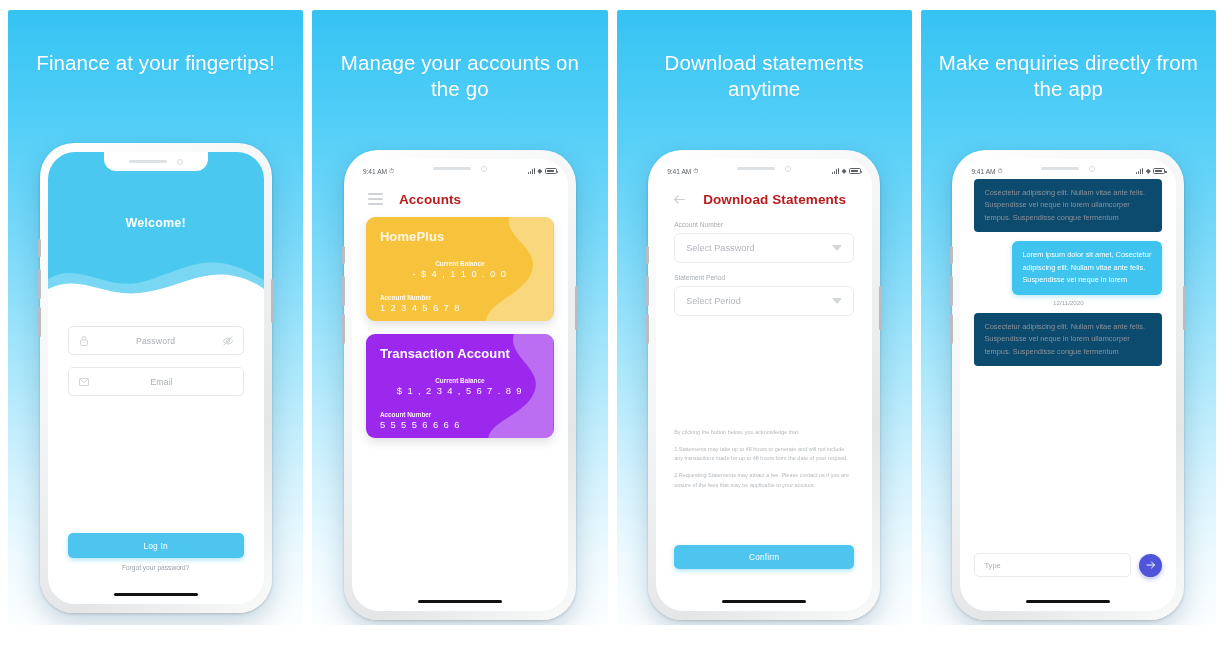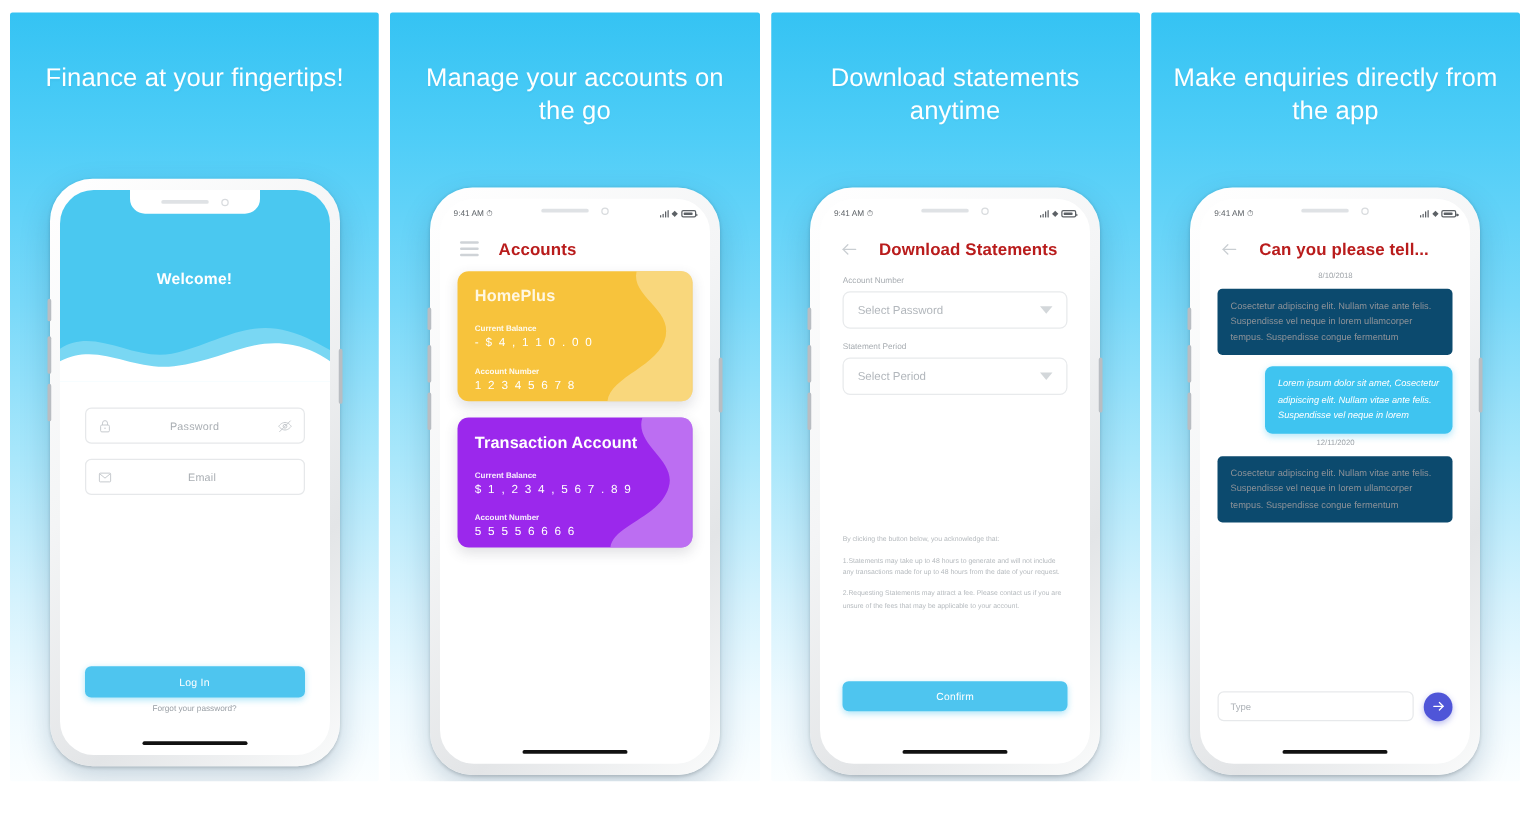--- a/index.html
+++ b/index.html
@@ -423,13 +423,6 @@
           </span>
         </div>
 
-        <div class="appbar">
-          <svg class="backarrow" viewBox="0 0 24 24" fill="none" stroke="currentColor" stroke-width="1.7" stroke-linecap="round" stroke-linejoin="round">
-            <path d="M20 12H4"></path>
-              <path d="M10 6l-6 6 6 6"></path>
-          </svg>
-          <div class="title">Can you please tell...</div>
-        </div>
 
         <div class="chat">
           <div class="date">8/10/2018</div>

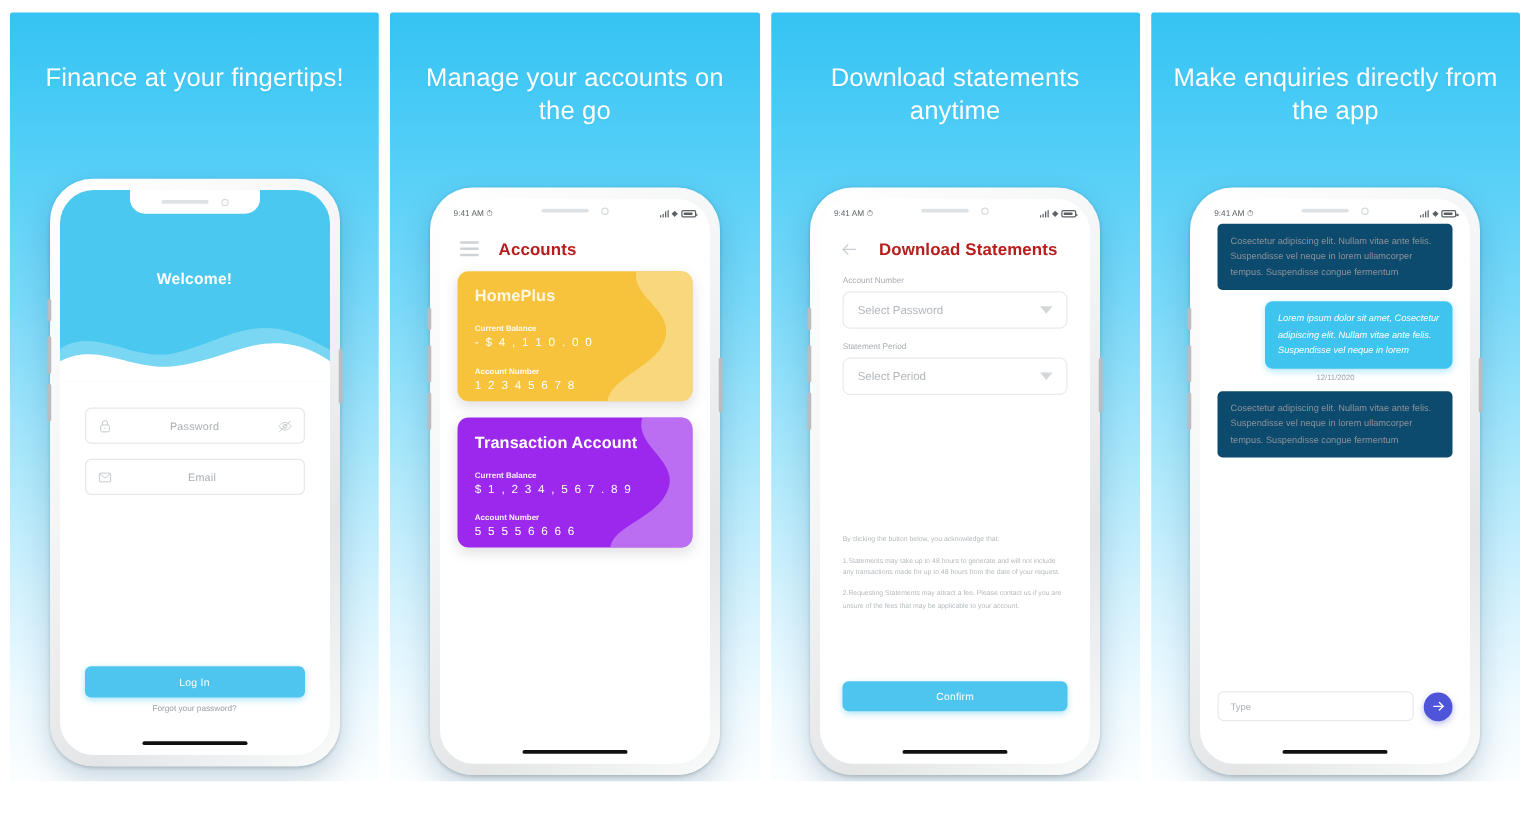--- a/index.html
+++ b/index.html
@@ -176,7 +176,7 @@
   .chat .date { text-align: center; color: #9ea3a8; font-size: 6.2px; margin: 4px 0 7px 0; }
   .bubble { border-radius: 4px; padding: 8px 10px; font-size: 7.4px; line-height: 1.68; }
   .bubble.them { background: #0c4a6e; color: #8d9298; }
-  .bubble.me { background: #3fc4f0; color: #fff; margin-left: 38px; border-radius: 6px; box-shadow: 0 2px 5px rgba(63,196,240,.35); font-style: italic; }
+  .bubble.me { background: #3fc4f0; color: #fff; margin-left: 38px; border-radius: 6px; box-shadow: 0 2px 5px rgba(63,196,240,.35); }
   .composer {
     position: absolute; left: 14px; right: 14px; bottom: 34px;
     display: flex; align-items: center; gap: 8px;

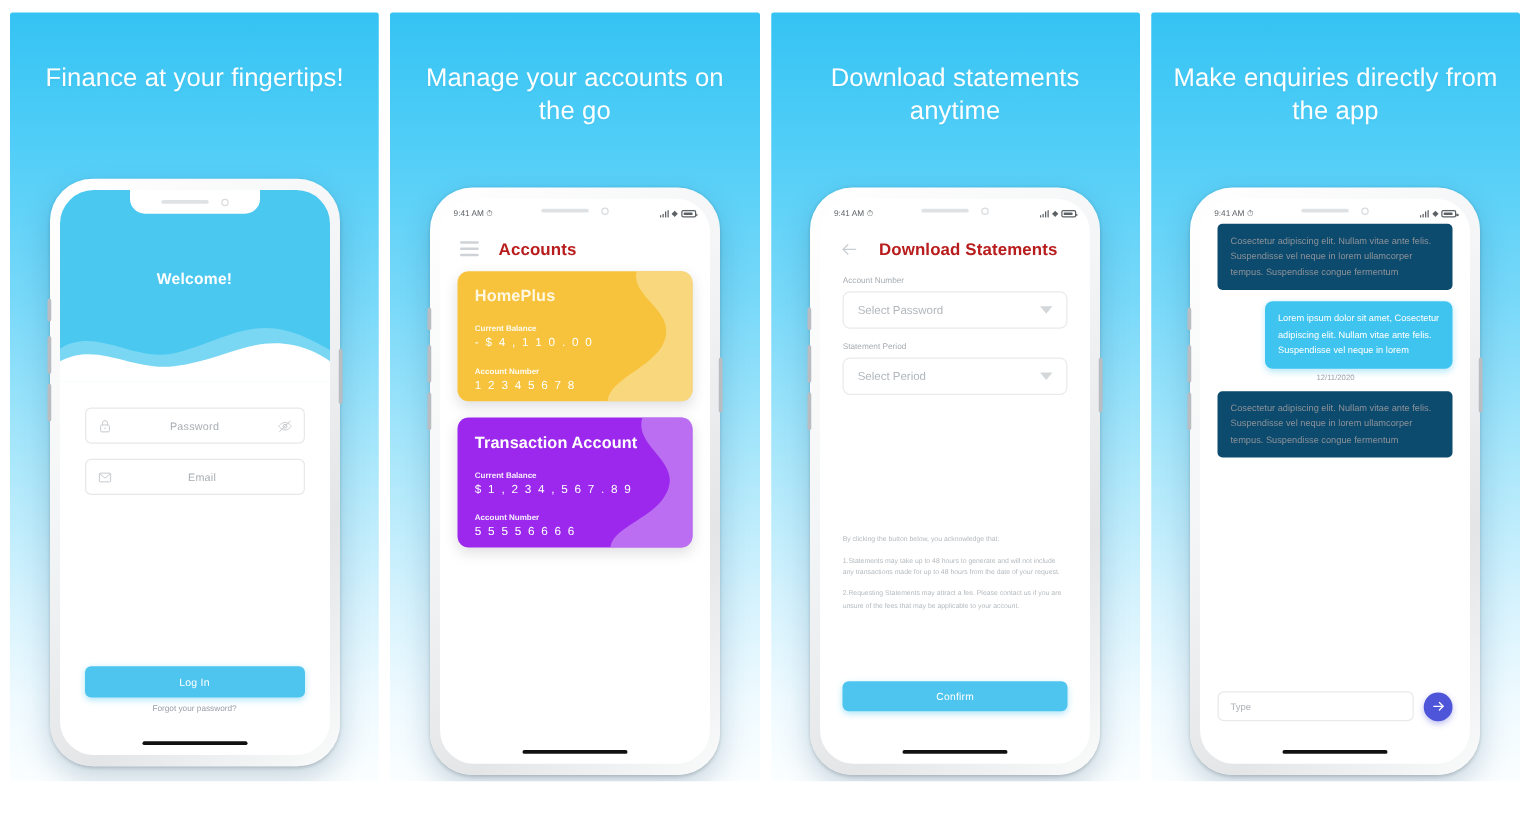--- a/index.html
+++ b/index.html
@@ -149,7 +149,7 @@
   .acct-card.yellow .cname { color: #fff7e2; }
   .acct-card .lbl { color: #ffffff; opacity: .92; font-size: 6.4px; font-weight: 700; position: relative; }
   .acct-card .val { color: #fff; font-size: 9.4px; letter-spacing: 1.4px; position: relative; margin-top: 1px; }
-  .acct-card .grp-bal { margin-top: 16px; }
+  .acct-card .grp-bal { margin-top: 16px; text-align: center; }
   .acct-card .grp-num { margin-top: 15px; }
 
   

